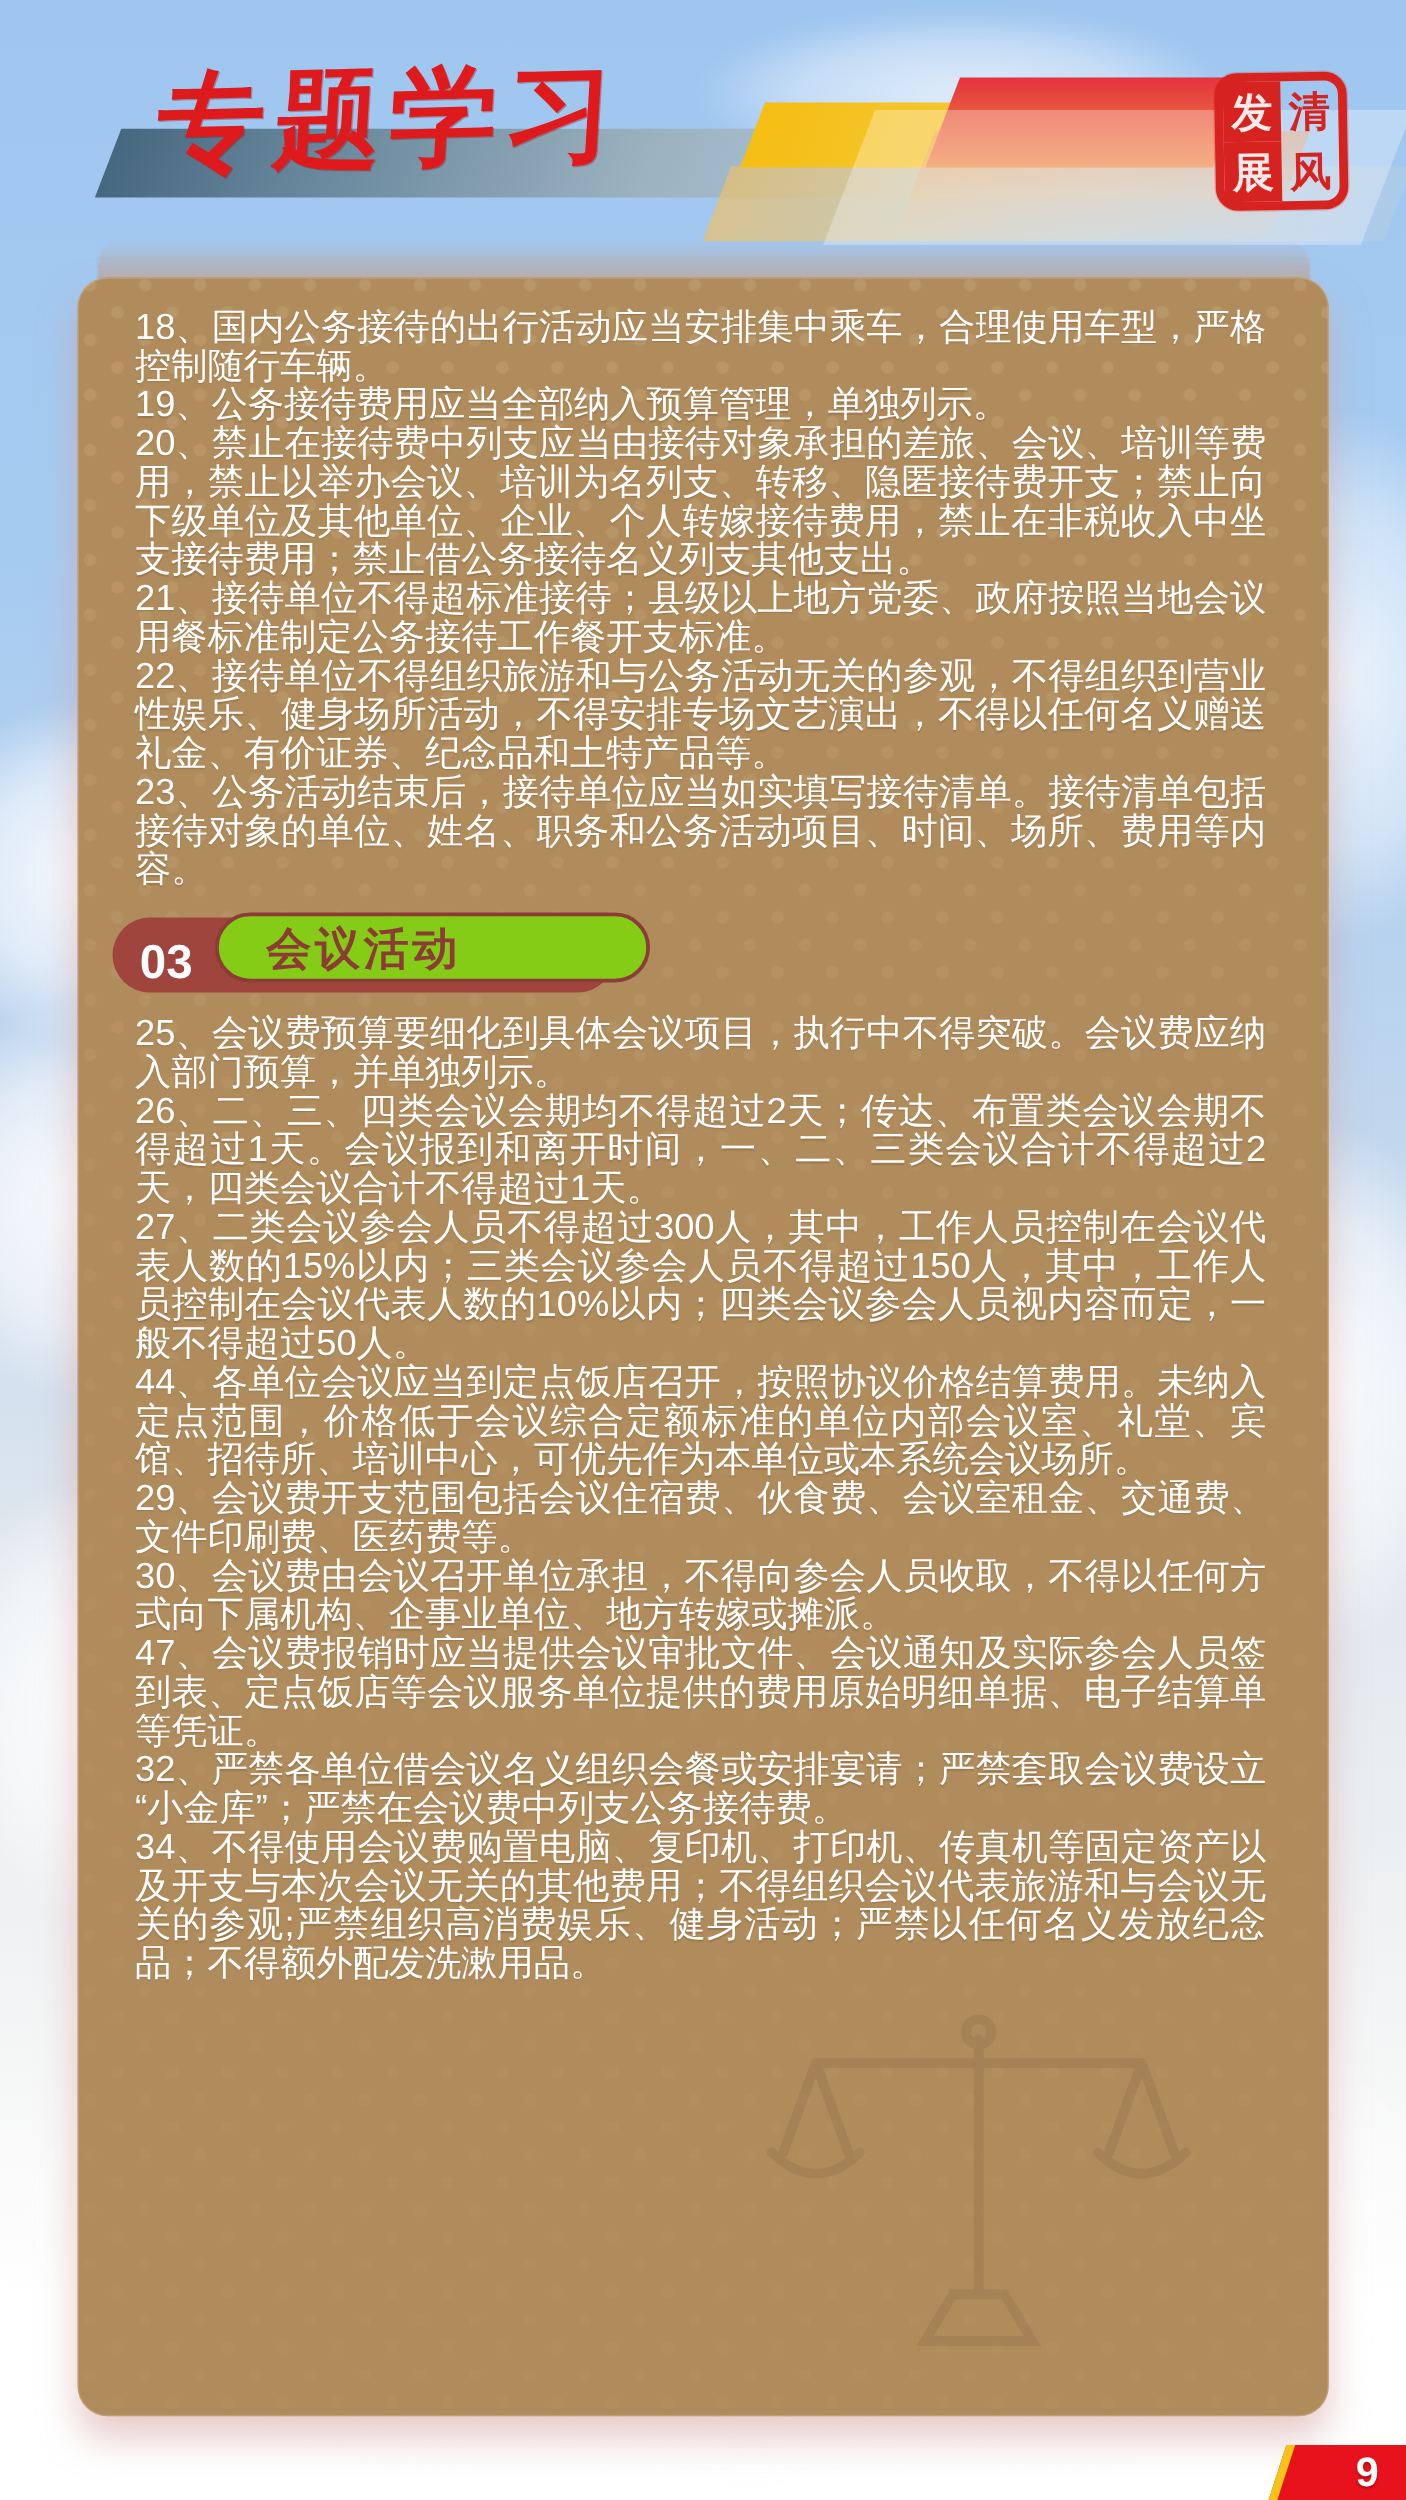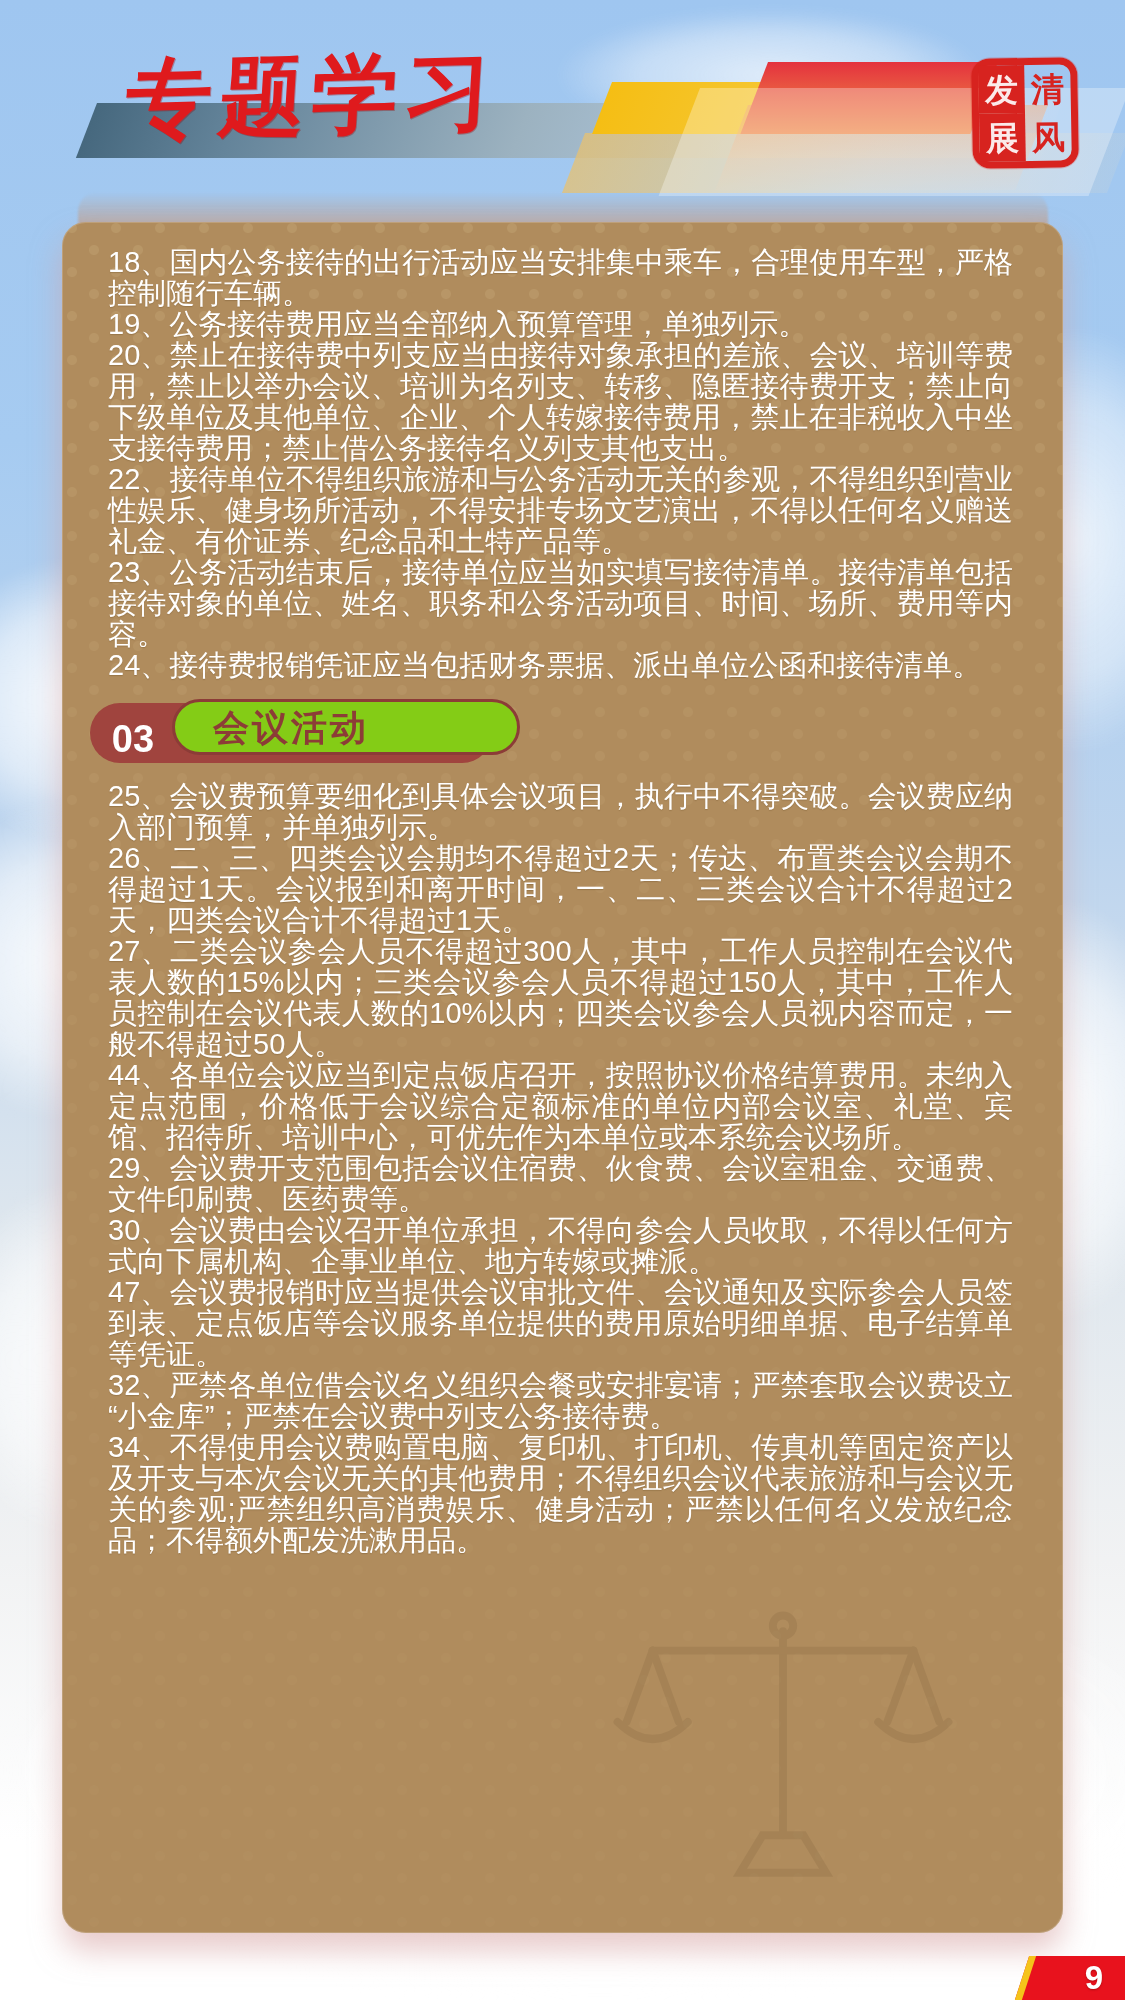--- a/index.html
+++ b/index.html
@@ -125,6 +125,7 @@
       <p class="item">18、国内公务接待的出行活动应当安排集中乘车，合理使用车型，严格控制随行车辆。</p>
       <p class="item">19、公务接待费用应当全部纳入预算管理，单独列示。</p>
       <p class="item">20、禁止在接待费中列支应当由接待对象承担的差旅、会议、培训等费用，禁止以举办会议、培训为名列支、转移、隐匿接待费开支；禁止向下级单位及其他单位、企业、个人转嫁接待费用，禁止在非税收入中坐支接待费用；禁止借公务接待名义列支其他支出。</p>
+      <p class="item">21、接待单位不得超标准接待；县级以上地方党委、政府按照当地会议用餐标准制定公务接待工作餐开支标准。</p>
       <p class="item">22、接待单位不得组织旅游和与公务活动无关的参观，不得组织到营业性娱乐、健身场所活动，不得安排专场文艺演出，不得以任何名义赠送礼金、有价证券、纪念品和土特产品等。</p>
       <p class="item">23、公务活动结束后，接待单位应当如实填写接待清单。接待清单包括接待对象的单位、姓名、职务和公务活动项目、时间、场所、费用等内容。</p>
       <p class="item">24、接待费报销凭证应当包括财务票据、派出单位公函和接待清单。</p>

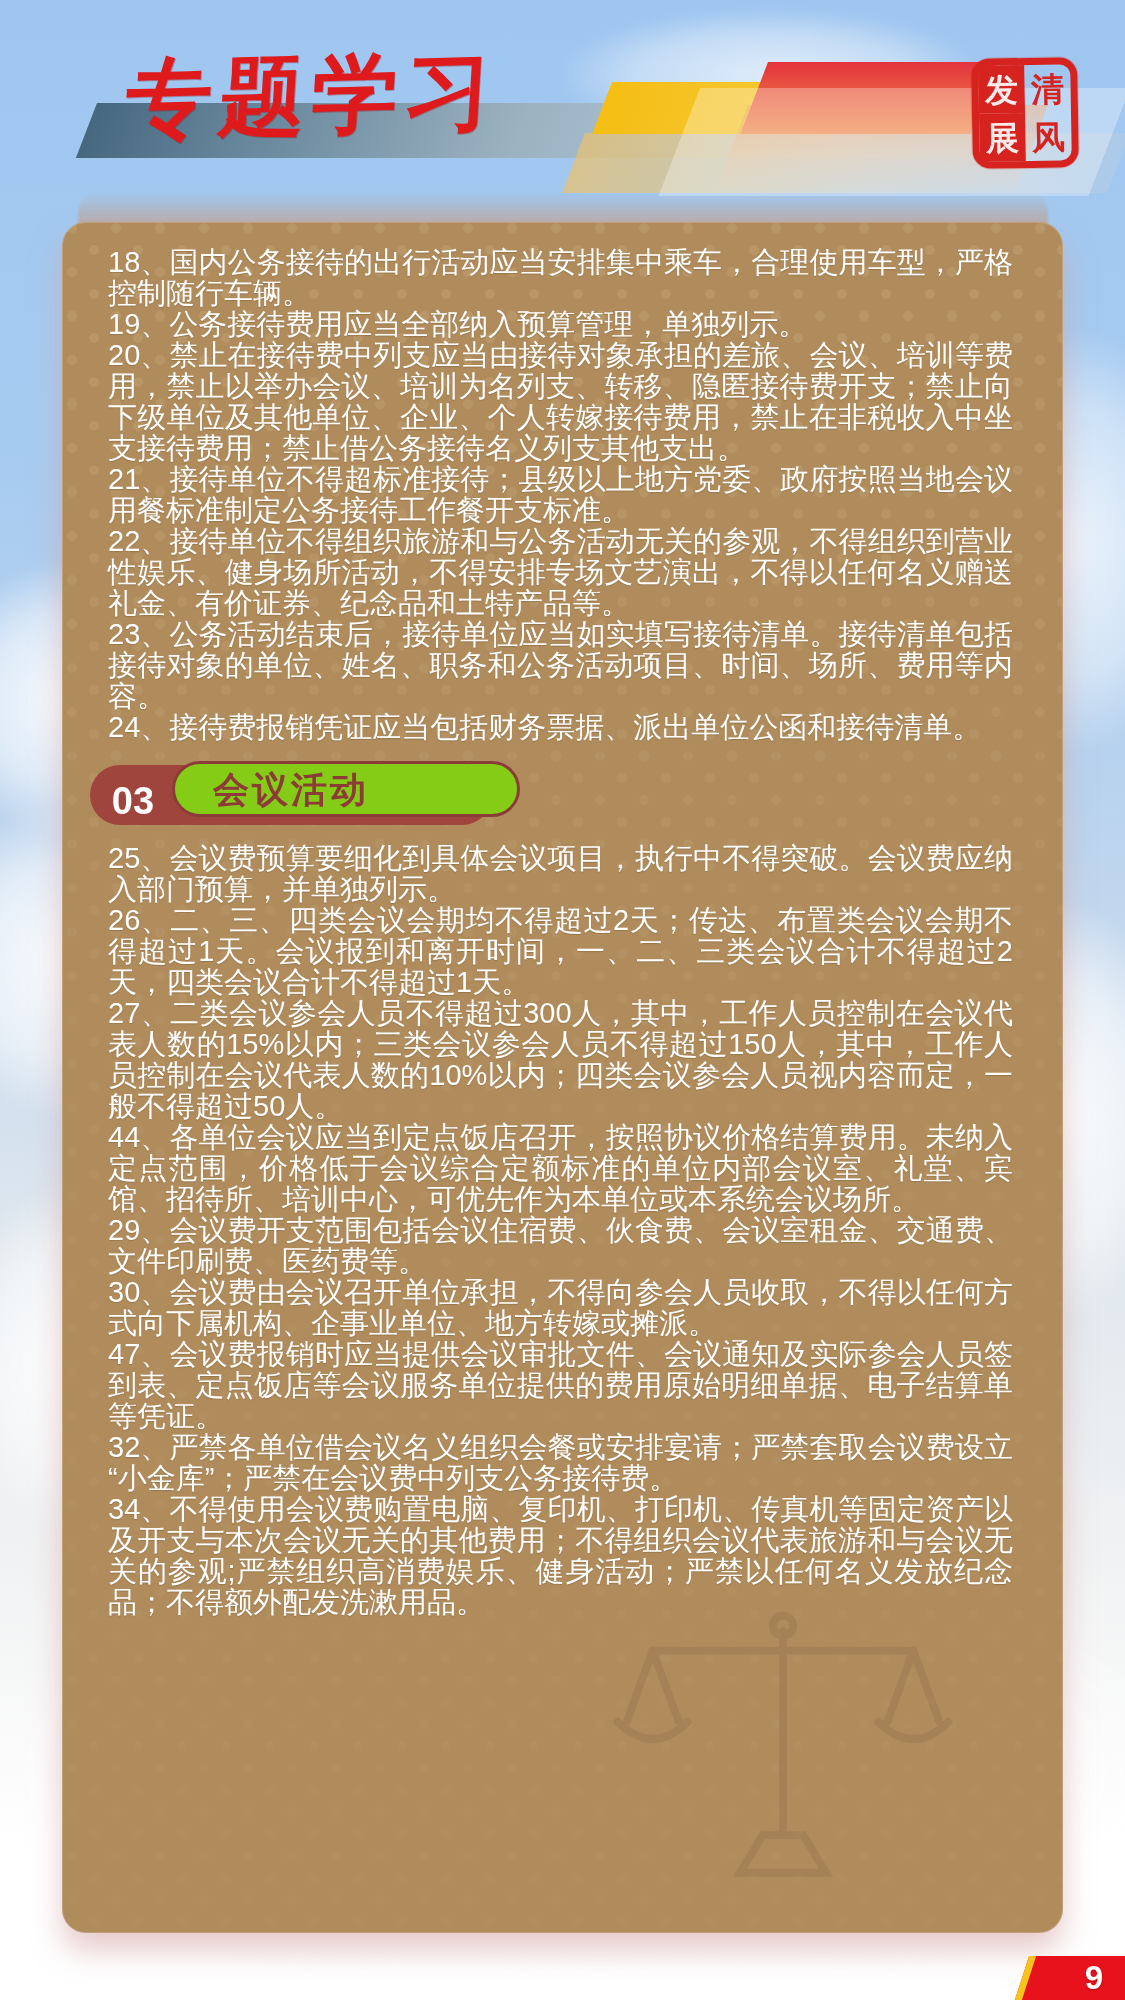--- a/index.html
+++ b/index.html
@@ -128,7 +128,6 @@
       <p class="item">21、接待单位不得超标准接待；县级以上地方党委、政府按照当地会议用餐标准制定公务接待工作餐开支标准。</p>
       <p class="item">22、接待单位不得组织旅游和与公务活动无关的参观，不得组织到营业性娱乐、健身场所活动，不得安排专场文艺演出，不得以任何名义赠送礼金、有价证券、纪念品和土特产品等。</p>
       <p class="item">23、公务活动结束后，接待单位应当如实填写接待清单。接待清单包括接待对象的单位、姓名、职务和公务活动项目、时间、场所、费用等内容。</p>
-      <p class="item">24、接待费报销凭证应当包括财务票据、派出单位公函和接待清单。</p>
 
       <div class="section-header">
         <div class="sec-pill"></div>

